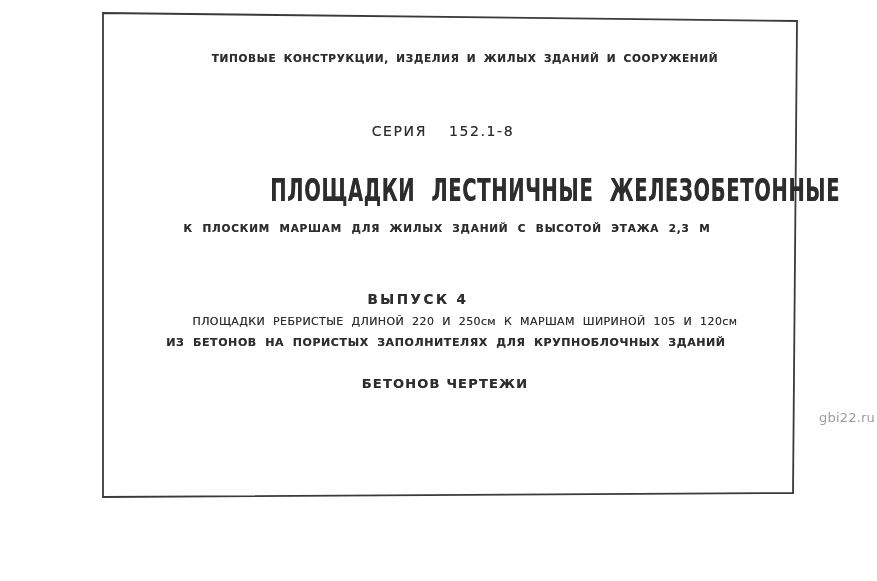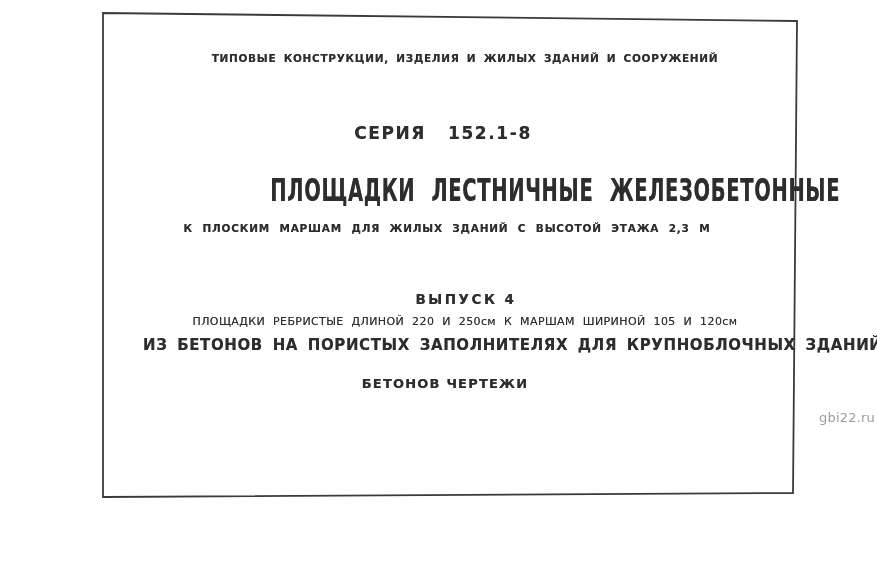--- a/index.html
+++ b/index.html
@@ -43,8 +43,8 @@
     left: 103px;
     top: 123px;
     width: 680px;
-    font-size: 17px;
-    font-weight: bold;
+    font-size: 14px;
+    font-weight: normal;
     letter-spacing: 1.6px;
   }
   .series-gap { display: inline-block; width: 22px; }

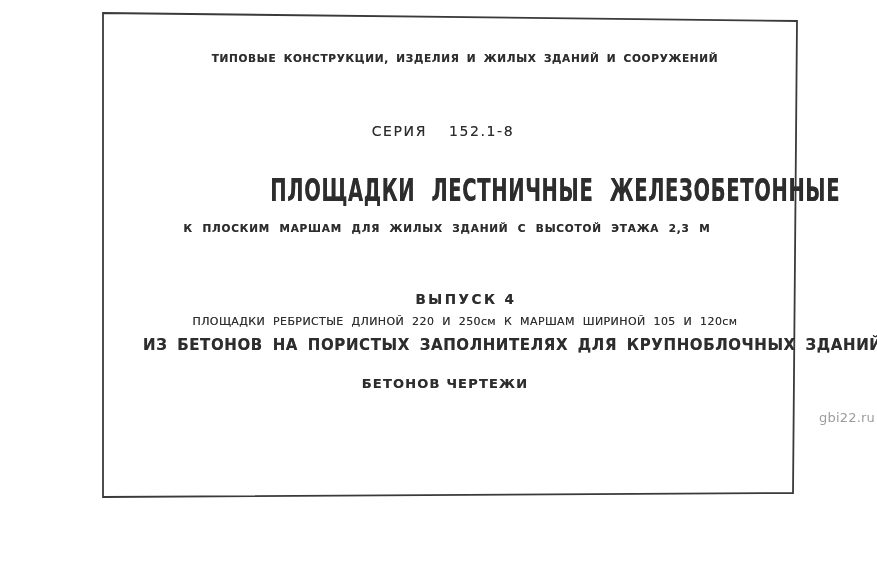--- a/index.html
+++ b/index.html
@@ -79,7 +79,6 @@
     font-size: 13.5px;
     font-weight: bold;
     letter-spacing: 2.5px;
-    padding-left: 48px;
   }
   .desc-line-1 {
     left: 140px;

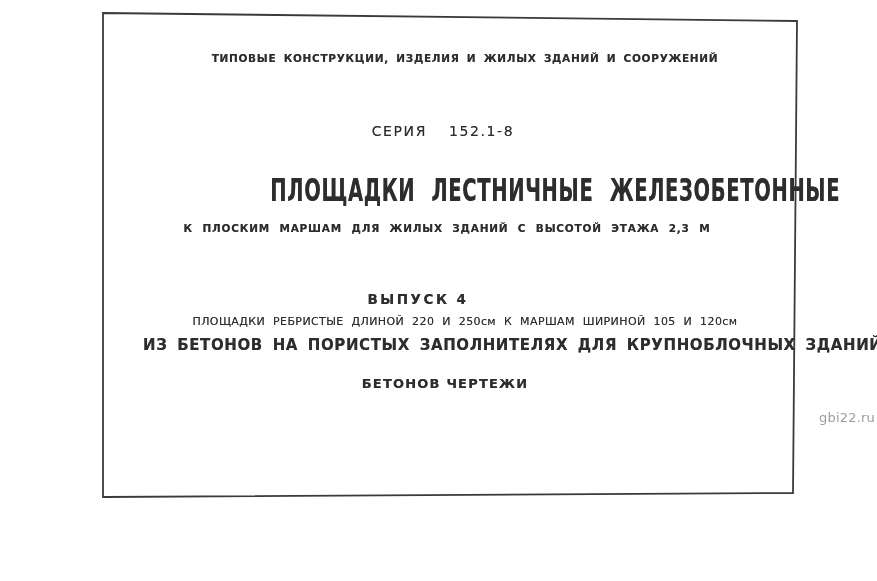--- a/index.html
+++ b/index.html
@@ -93,11 +93,10 @@
     left: 103px;
     top: 336px;
     width: 686px;
-    font-size: 15px;
+    font-size: 11px;
     font-weight: bold;
     letter-spacing: 0.6px;
     word-spacing: 4px;
-    margin-left: 40px;
   }
   .doctype-line {
     left: 103px;

